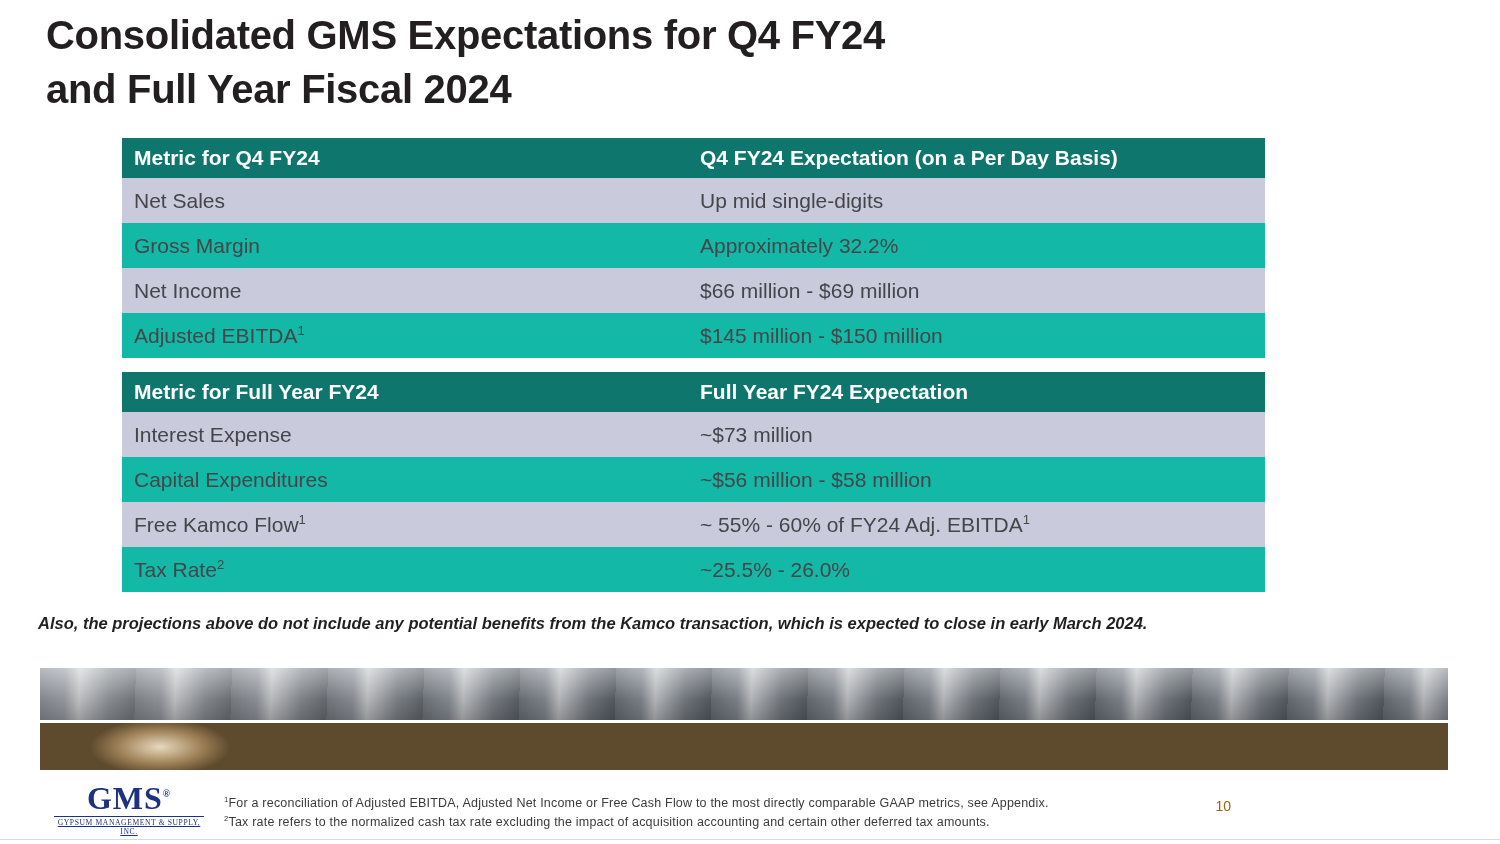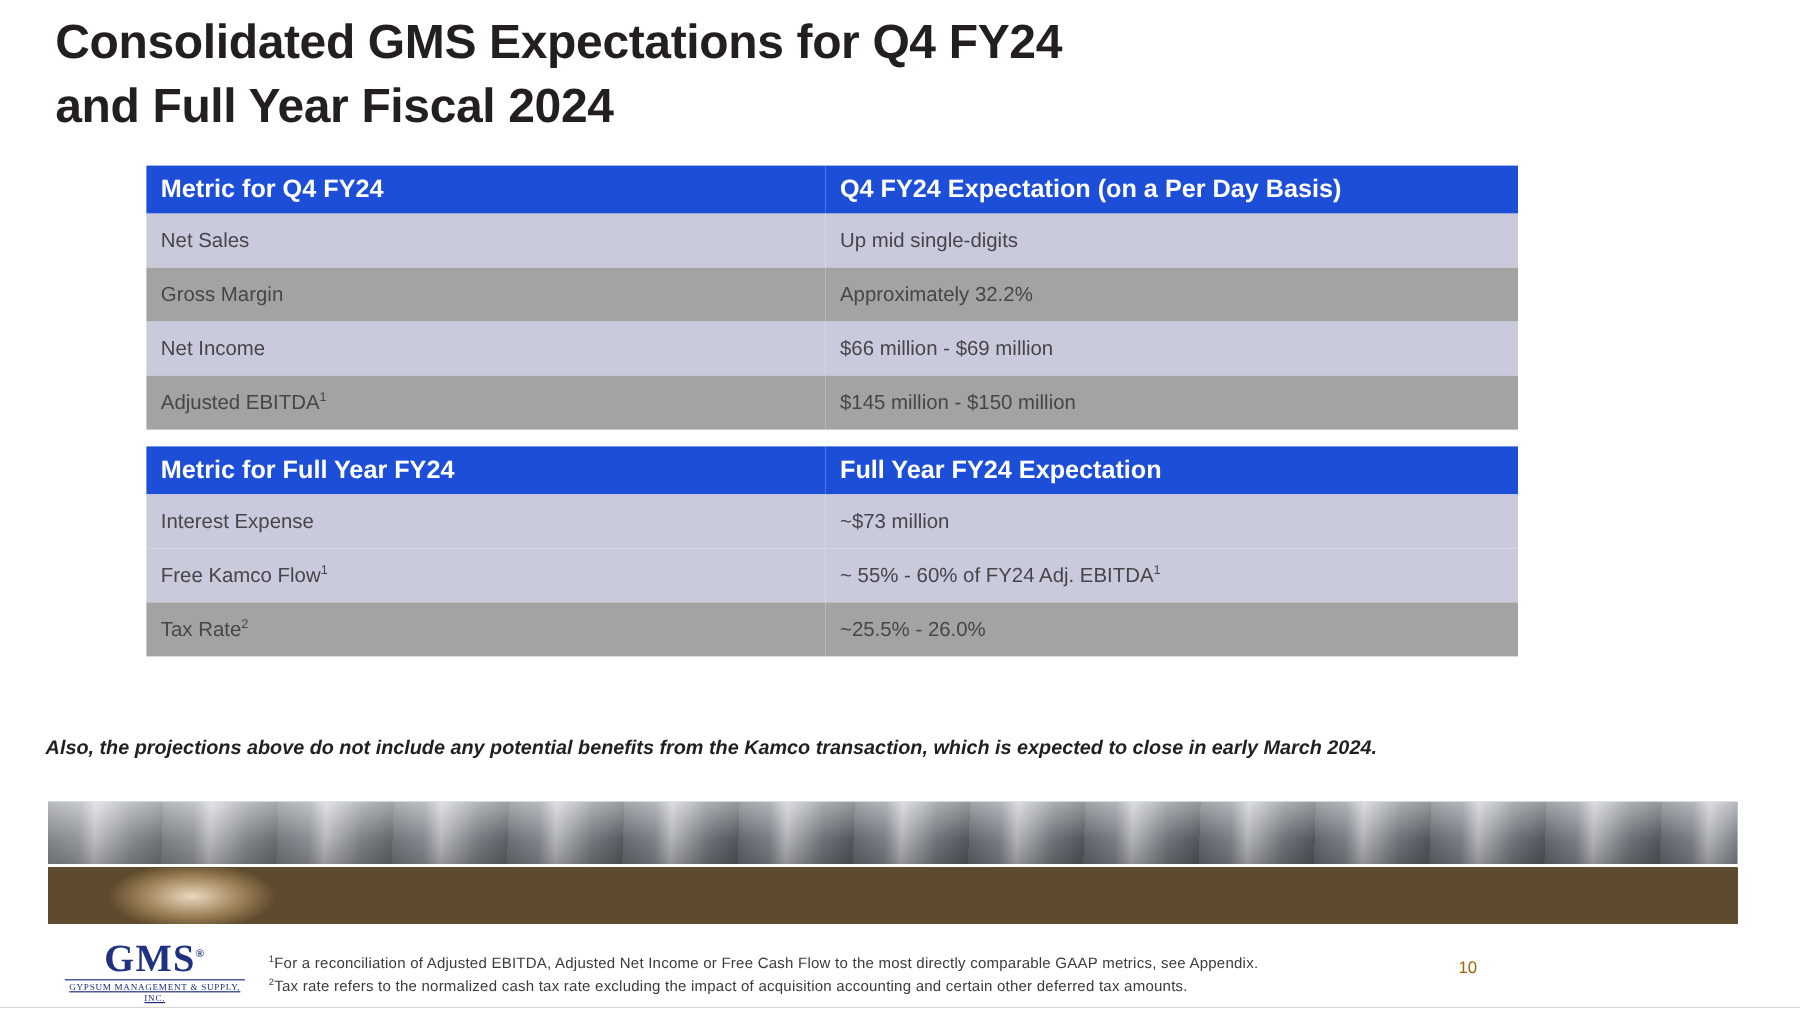--- a/index.html
+++ b/index.html
@@ -46,7 +46,7 @@
     table-layout: fixed;
   }
   table.exp th {
-    background: #1d4ed8;
+    background: #0f766e;
     color: #ffffff;
     font-size: 21px;
     font-weight: bold;

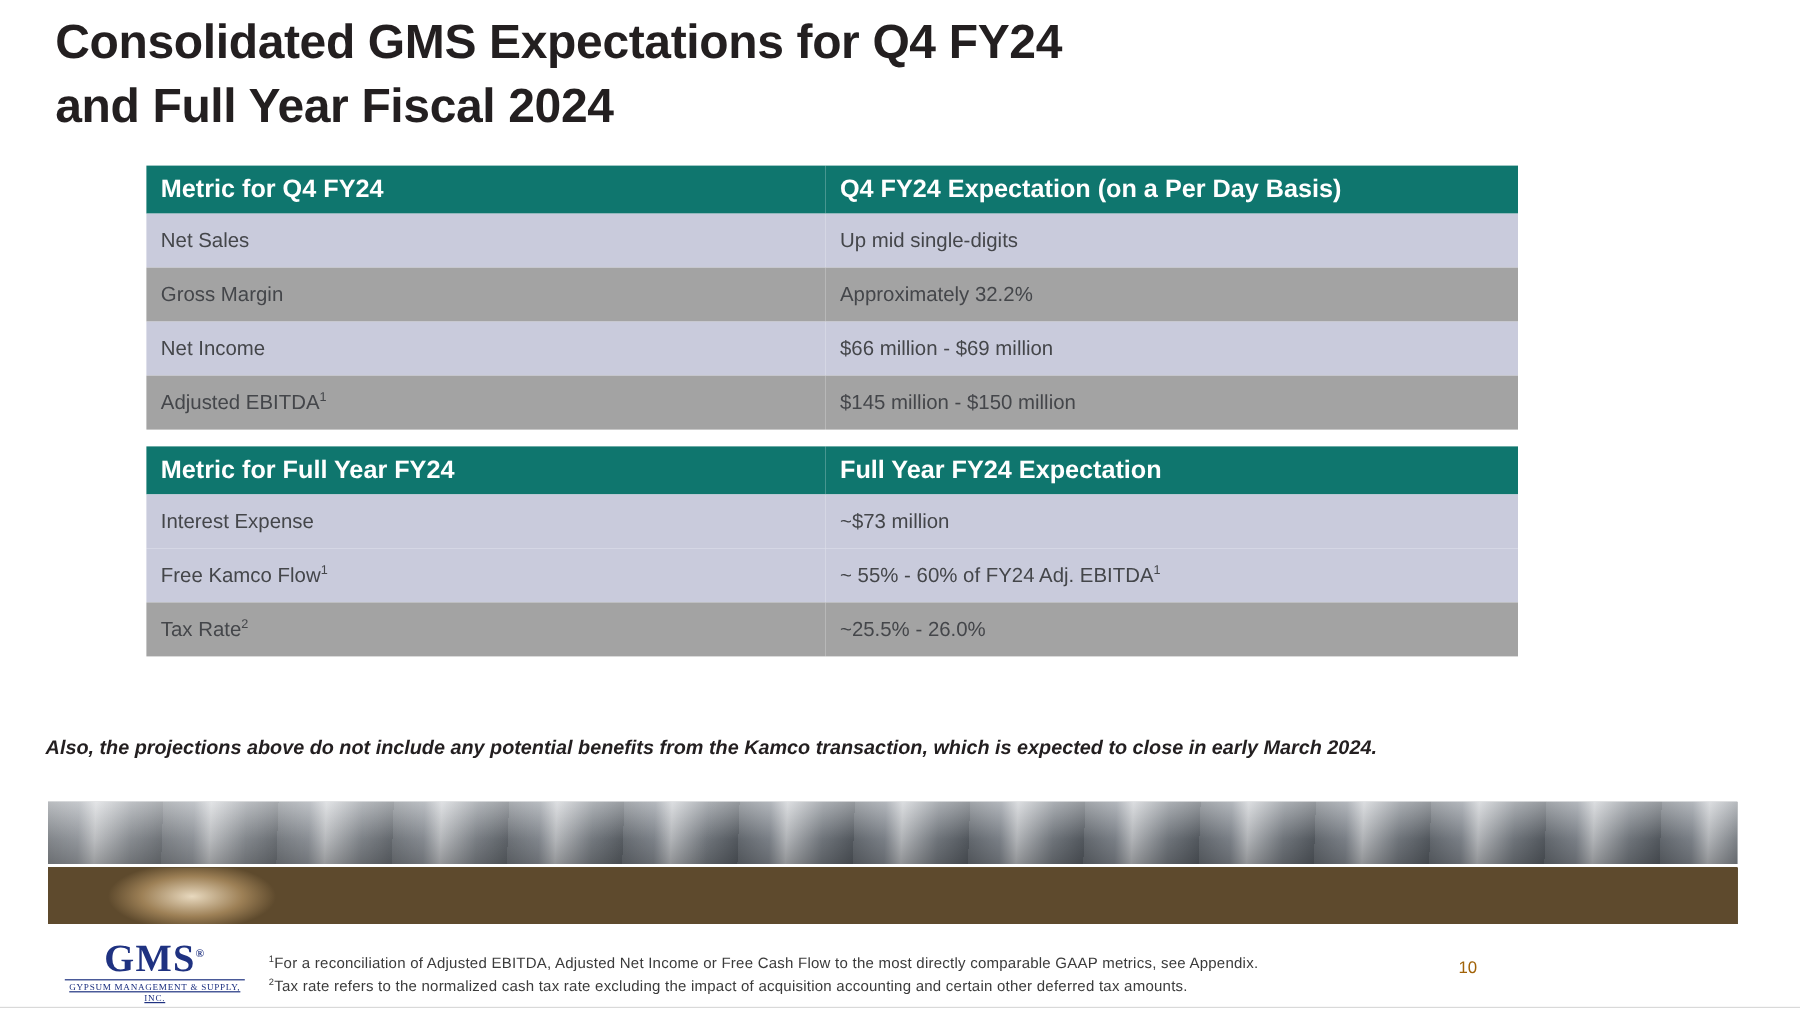--- a/index.html
+++ b/index.html
@@ -56,7 +56,7 @@
     vertical-align: middle;
   }
   table.exp td {
-    font-size: 17px;
+    font-size: 21px;
     color: #44464a;
     padding: 9px 0 9px 12px;
     vertical-align: middle;

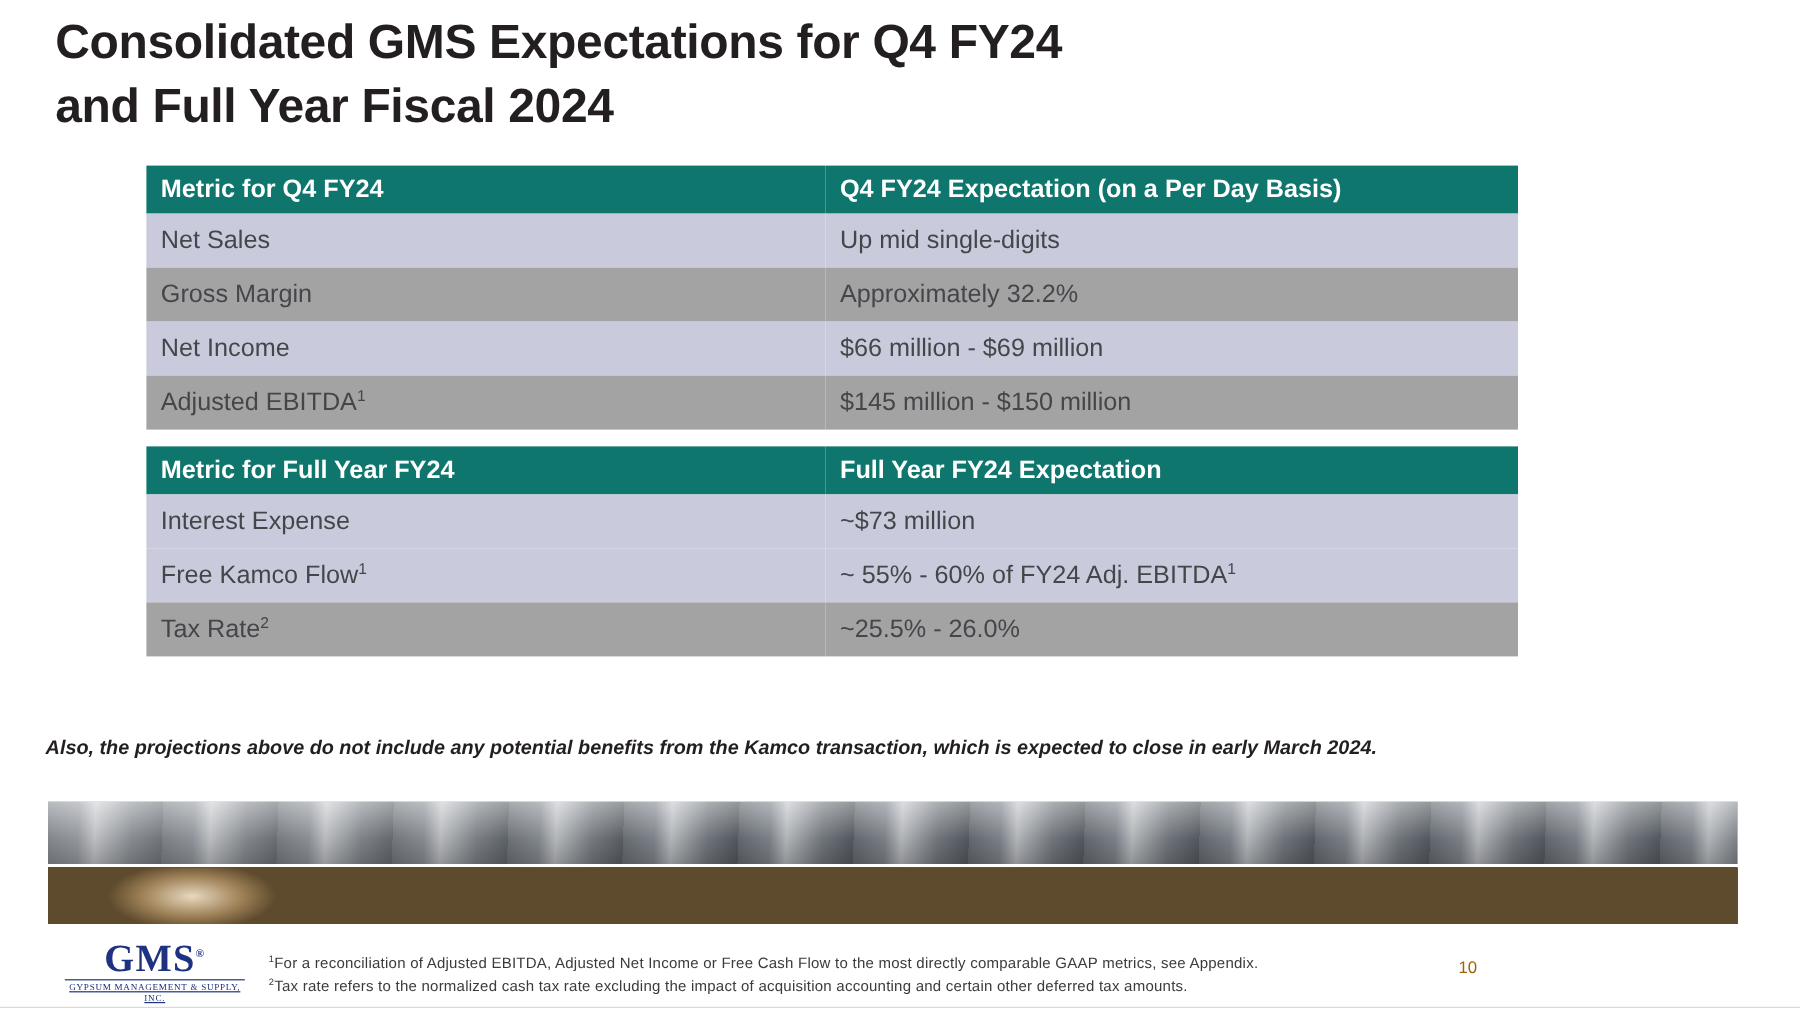--- a/index.html
+++ b/index.html
@@ -65,7 +65,7 @@
   table.exp col.c1 { width: 566px; }
   table.exp col.c2 { width: 577px; }
   table.exp tr.odd td { background: #c9cbdc; }
-  table.exp tr.even td { background: #a3a3a3; }
+  table.exp tr.even td { background: #14b8a6; }
   .tbl-gap { height: 14px; }
   sup {
     font-size: 0.62em;

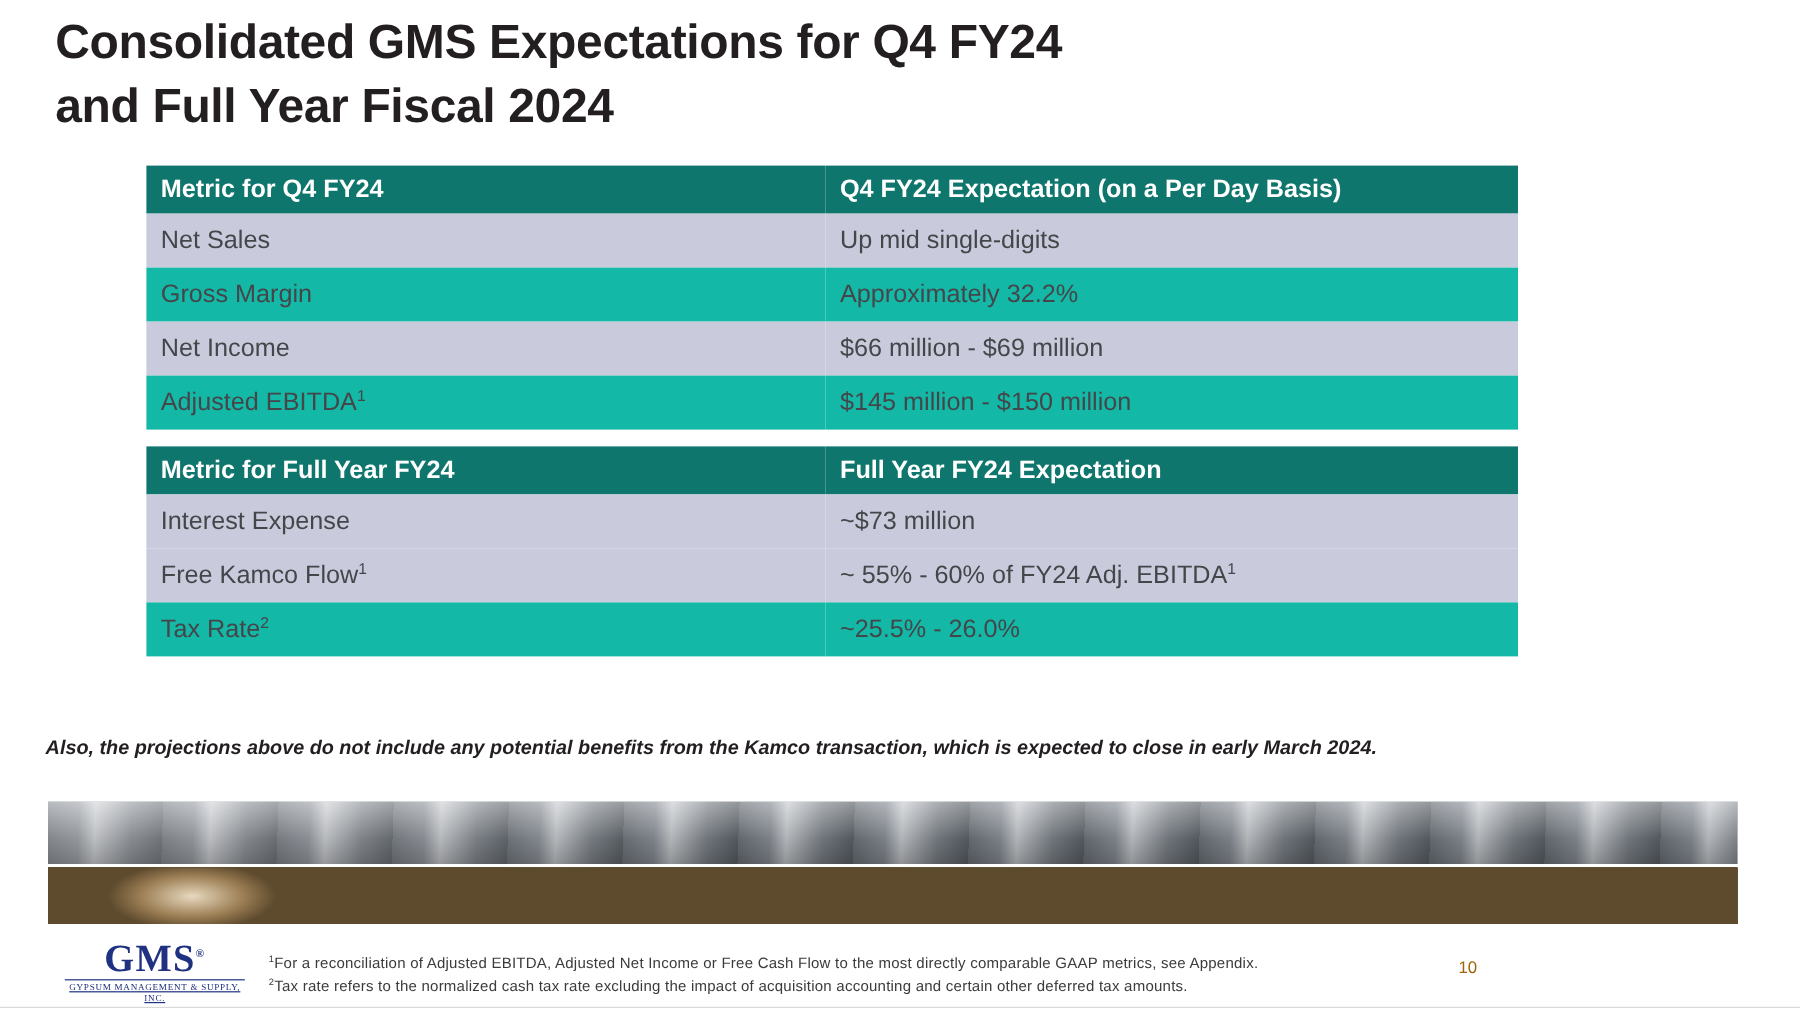--- a/index.html
+++ b/index.html
@@ -240,6 +240,10 @@
           <td><span>Interest Expense</span><sup></sup></td>
           <td><span>~$73 million</span><sup></sup></td>
         </tr>
+        <tr class="even">
+          <td><span>Capital Expenditures</span><sup></sup></td>
+          <td><span>~$56 million - $58 million</span><sup></sup></td>
+        </tr>
         <tr class="odd">
           <td><span>Free Kamco Flow</span><sup>1</sup></td>
           <td><span>~ 55% - 60% of FY24 Adj. EBITDA</span><sup>1</sup></td>

